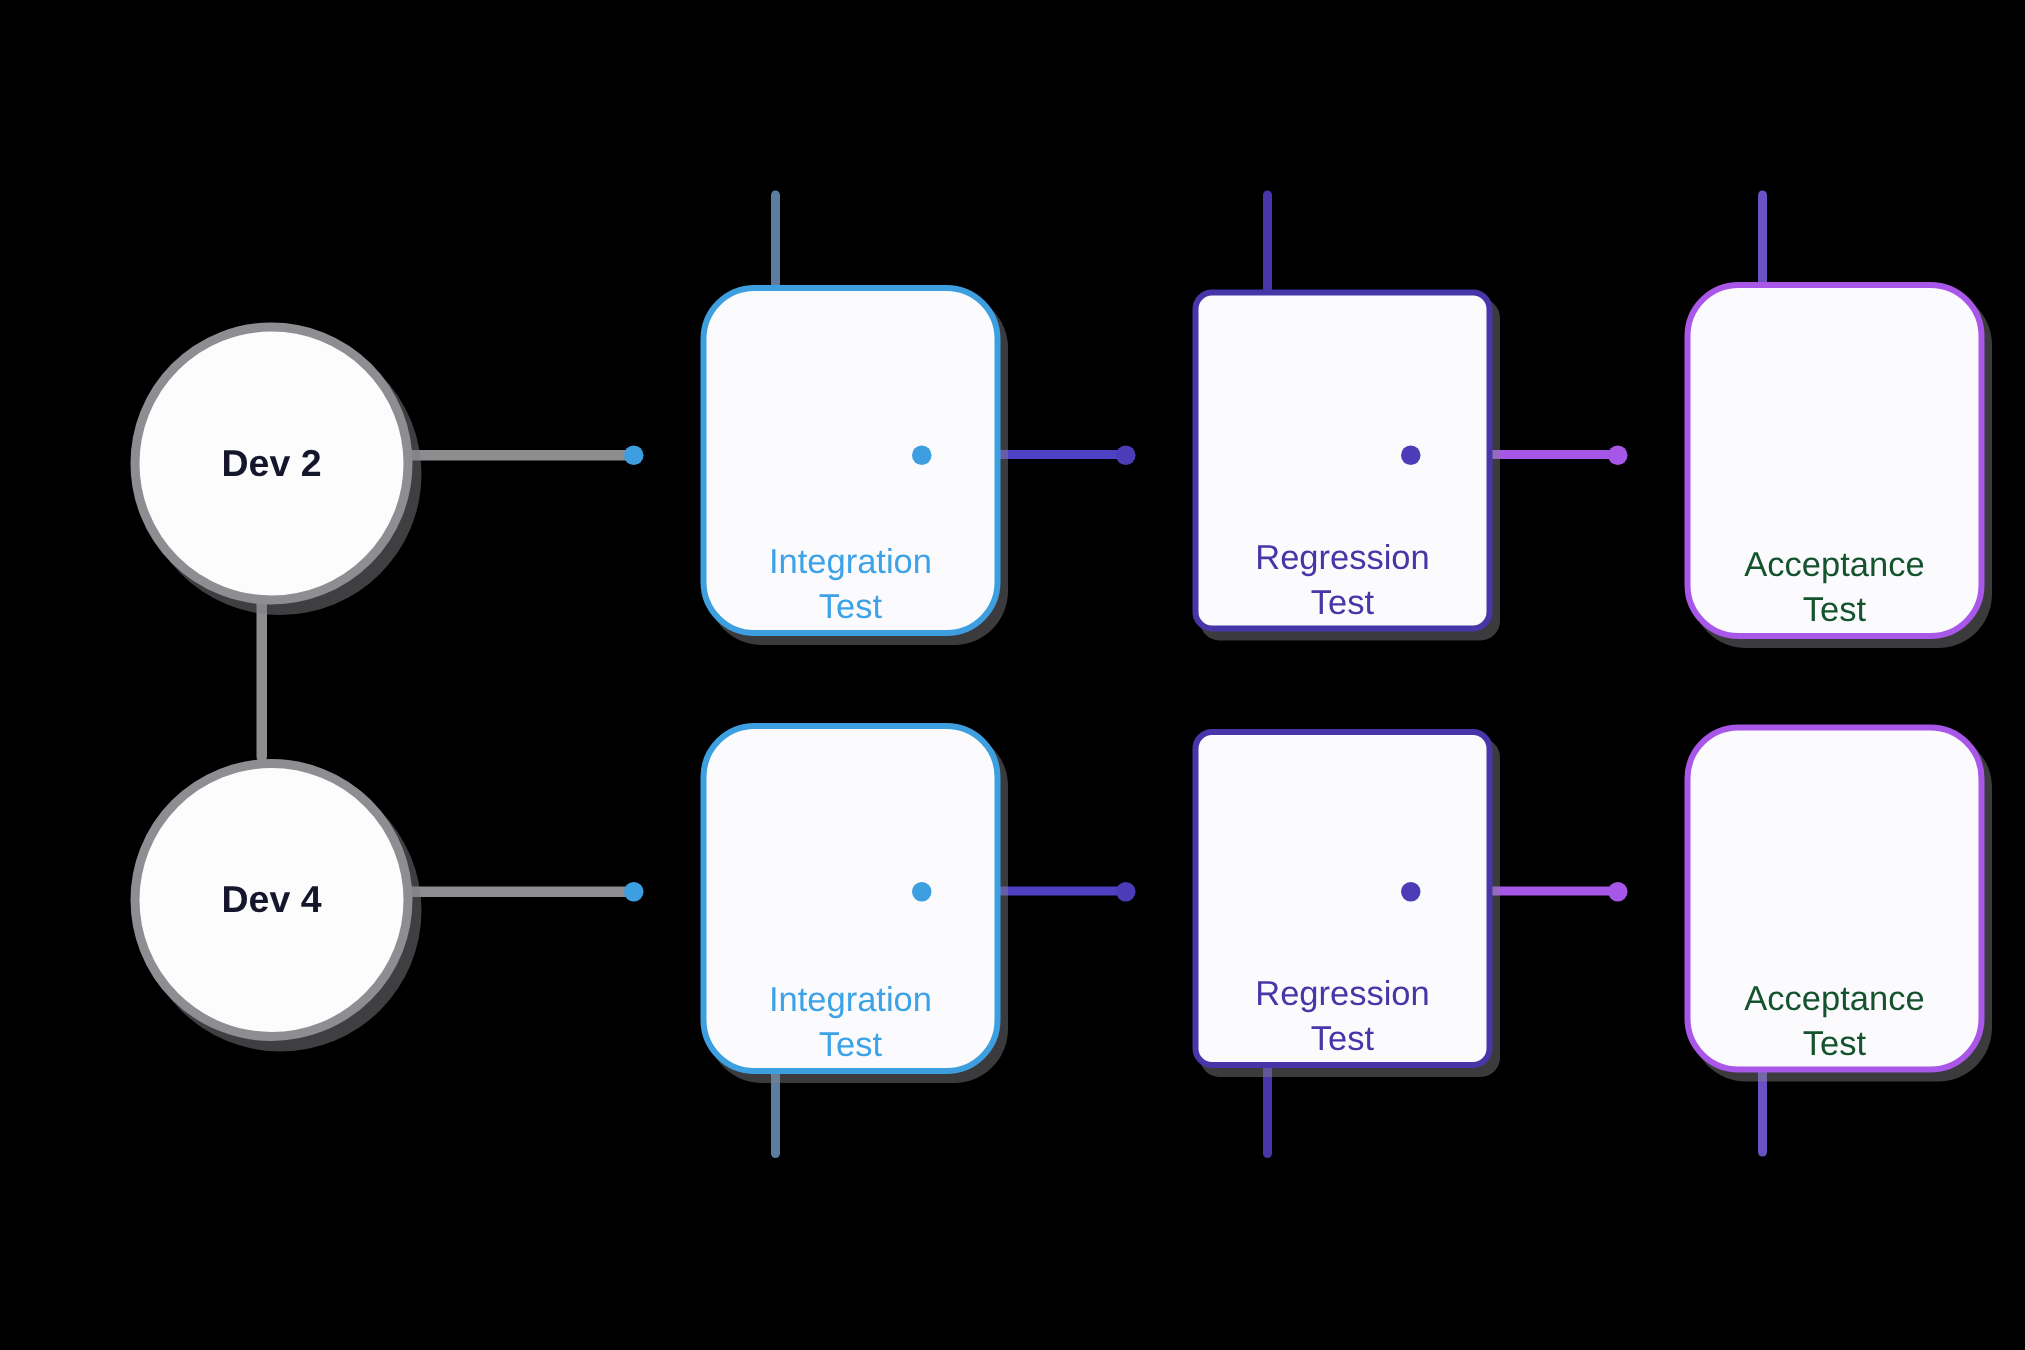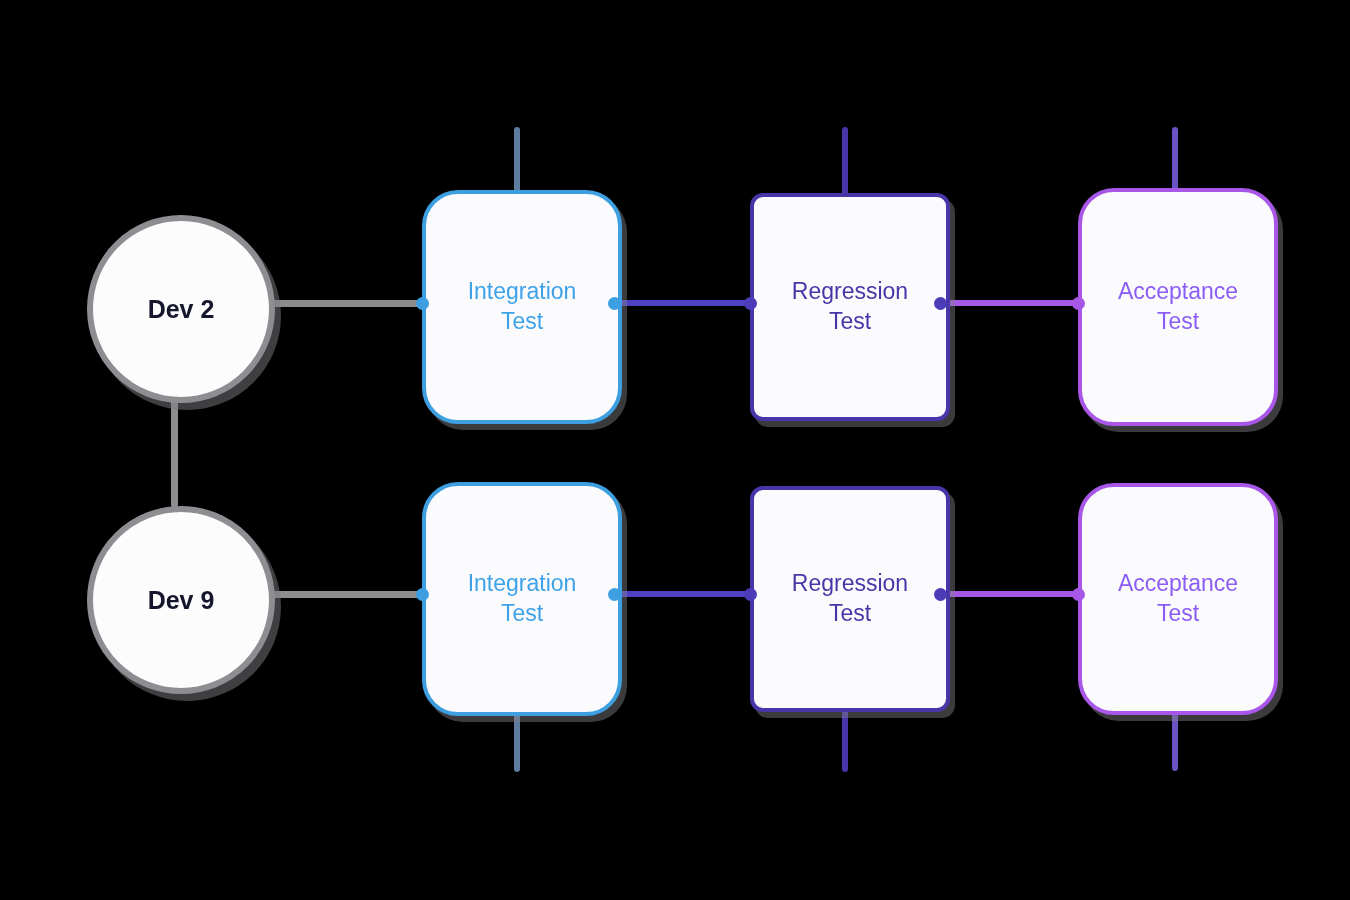--- a/index.html
+++ b/index.html
@@ -19,7 +19,7 @@
   .node{
     position:absolute;width:192px;border-radius:36px;background:#fbfbfd;
     border:4px solid #a3a3a3;box-shadow:5px 6px 0 rgba(130,130,135,0.45);
-    display:flex;align-items:center;justify-content:center;text-align:center;
+    display:flex;align-items:flex-end;justify-content:center;text-align:center;margin-left:45px;
   }
   .node .label{font-size:23px;line-height:1.3;white-space:pre-line;}
   .node.blue{border-color:#3d9fe0;}   .node.blue .label{color:#3da2e8;}

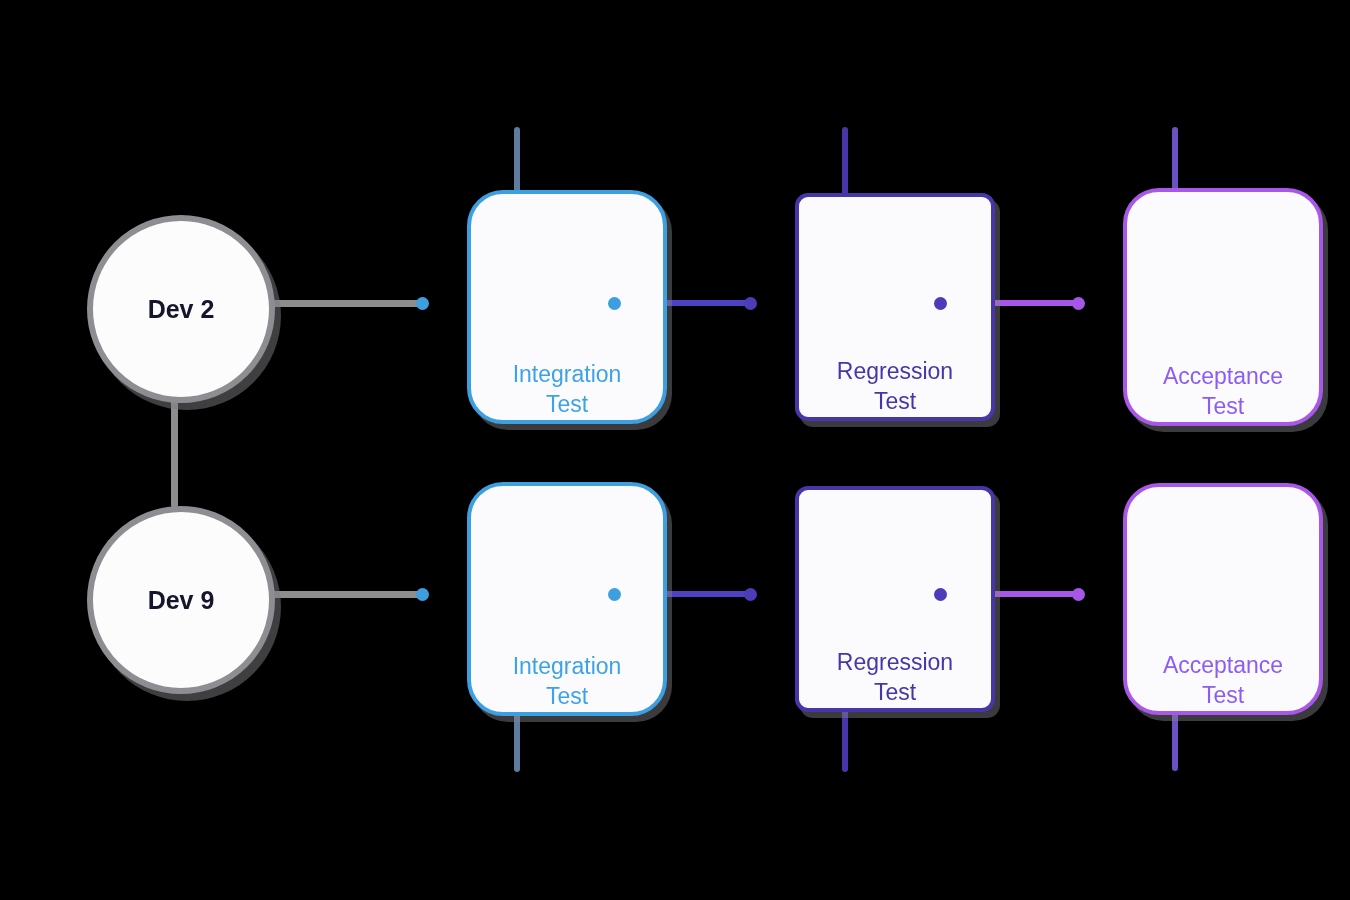--- a/index.html
+++ b/index.html
@@ -24,7 +24,7 @@
   .node .label{font-size:23px;line-height:1.3;white-space:pre-line;}
   .node.blue{border-color:#3d9fe0;}   .node.blue .label{color:#3da2e8;}
   .node.indigo{border-color:#4636a8;border-radius:13px;} .node.indigo .label{color:#4636a8;}
-  .node.purple{border-color:#a857e8;} .node.purple .label{color:#8b5cf6;}
+  .node.purple{border-color:#a857e8;} .node.purple .label{color:#14532d;}
   
   .line{position:absolute;border-radius:4px;}
   .line.h{height:6px;}

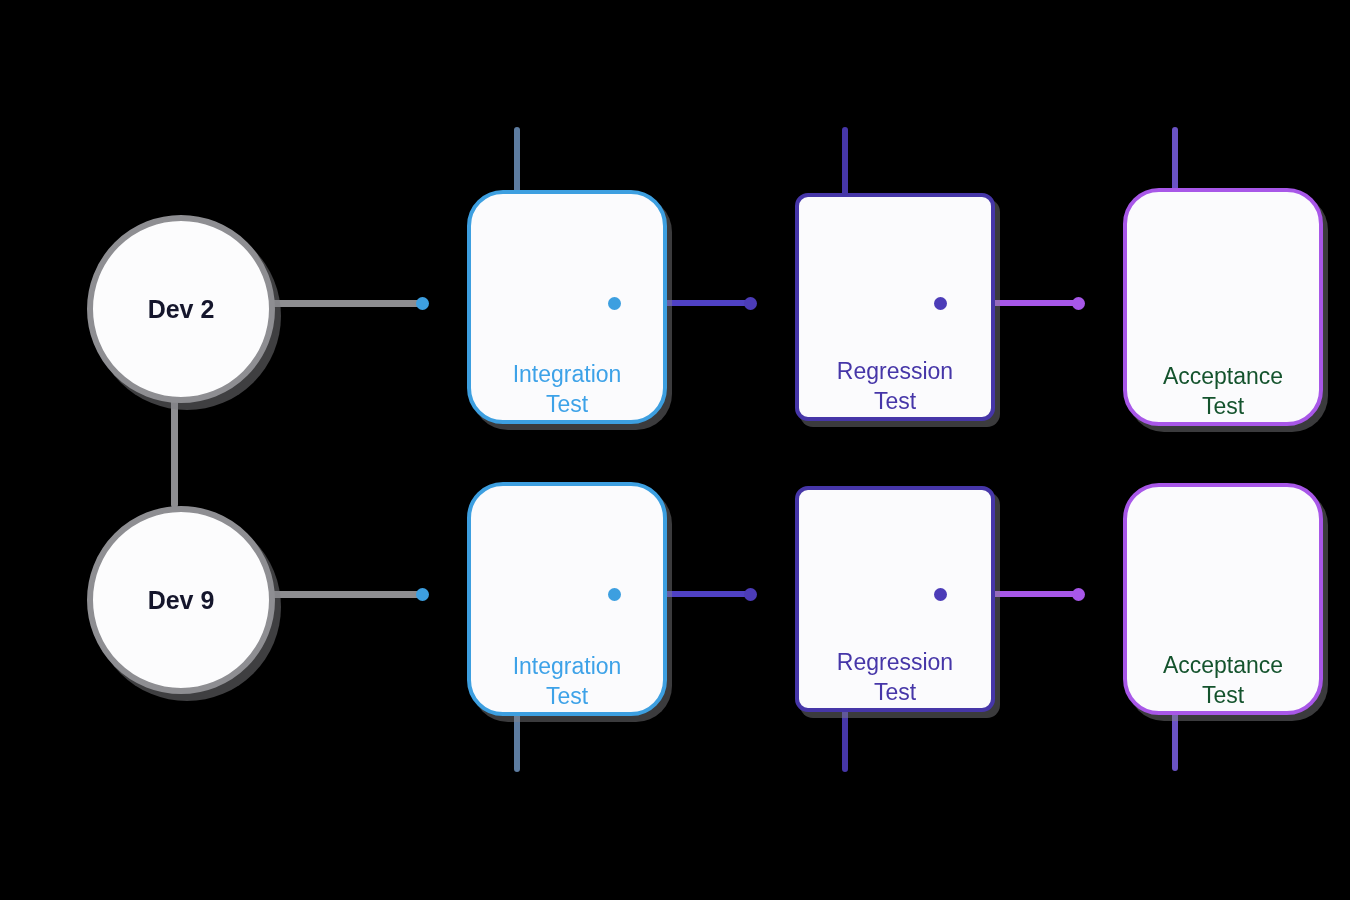--- a/index.html
+++ b/index.html
@@ -68,7 +68,7 @@
     <span class="label">Dev 2</span>
   </div>
   <div class="dev" style="left:87px;top:506px;">
-    <span class="label">Dev 9</span>
+    <span class="label">Dev 4</span>
   </div>
 
   <div class="node blue" style="left:422px;top:190px;height:226px;">

